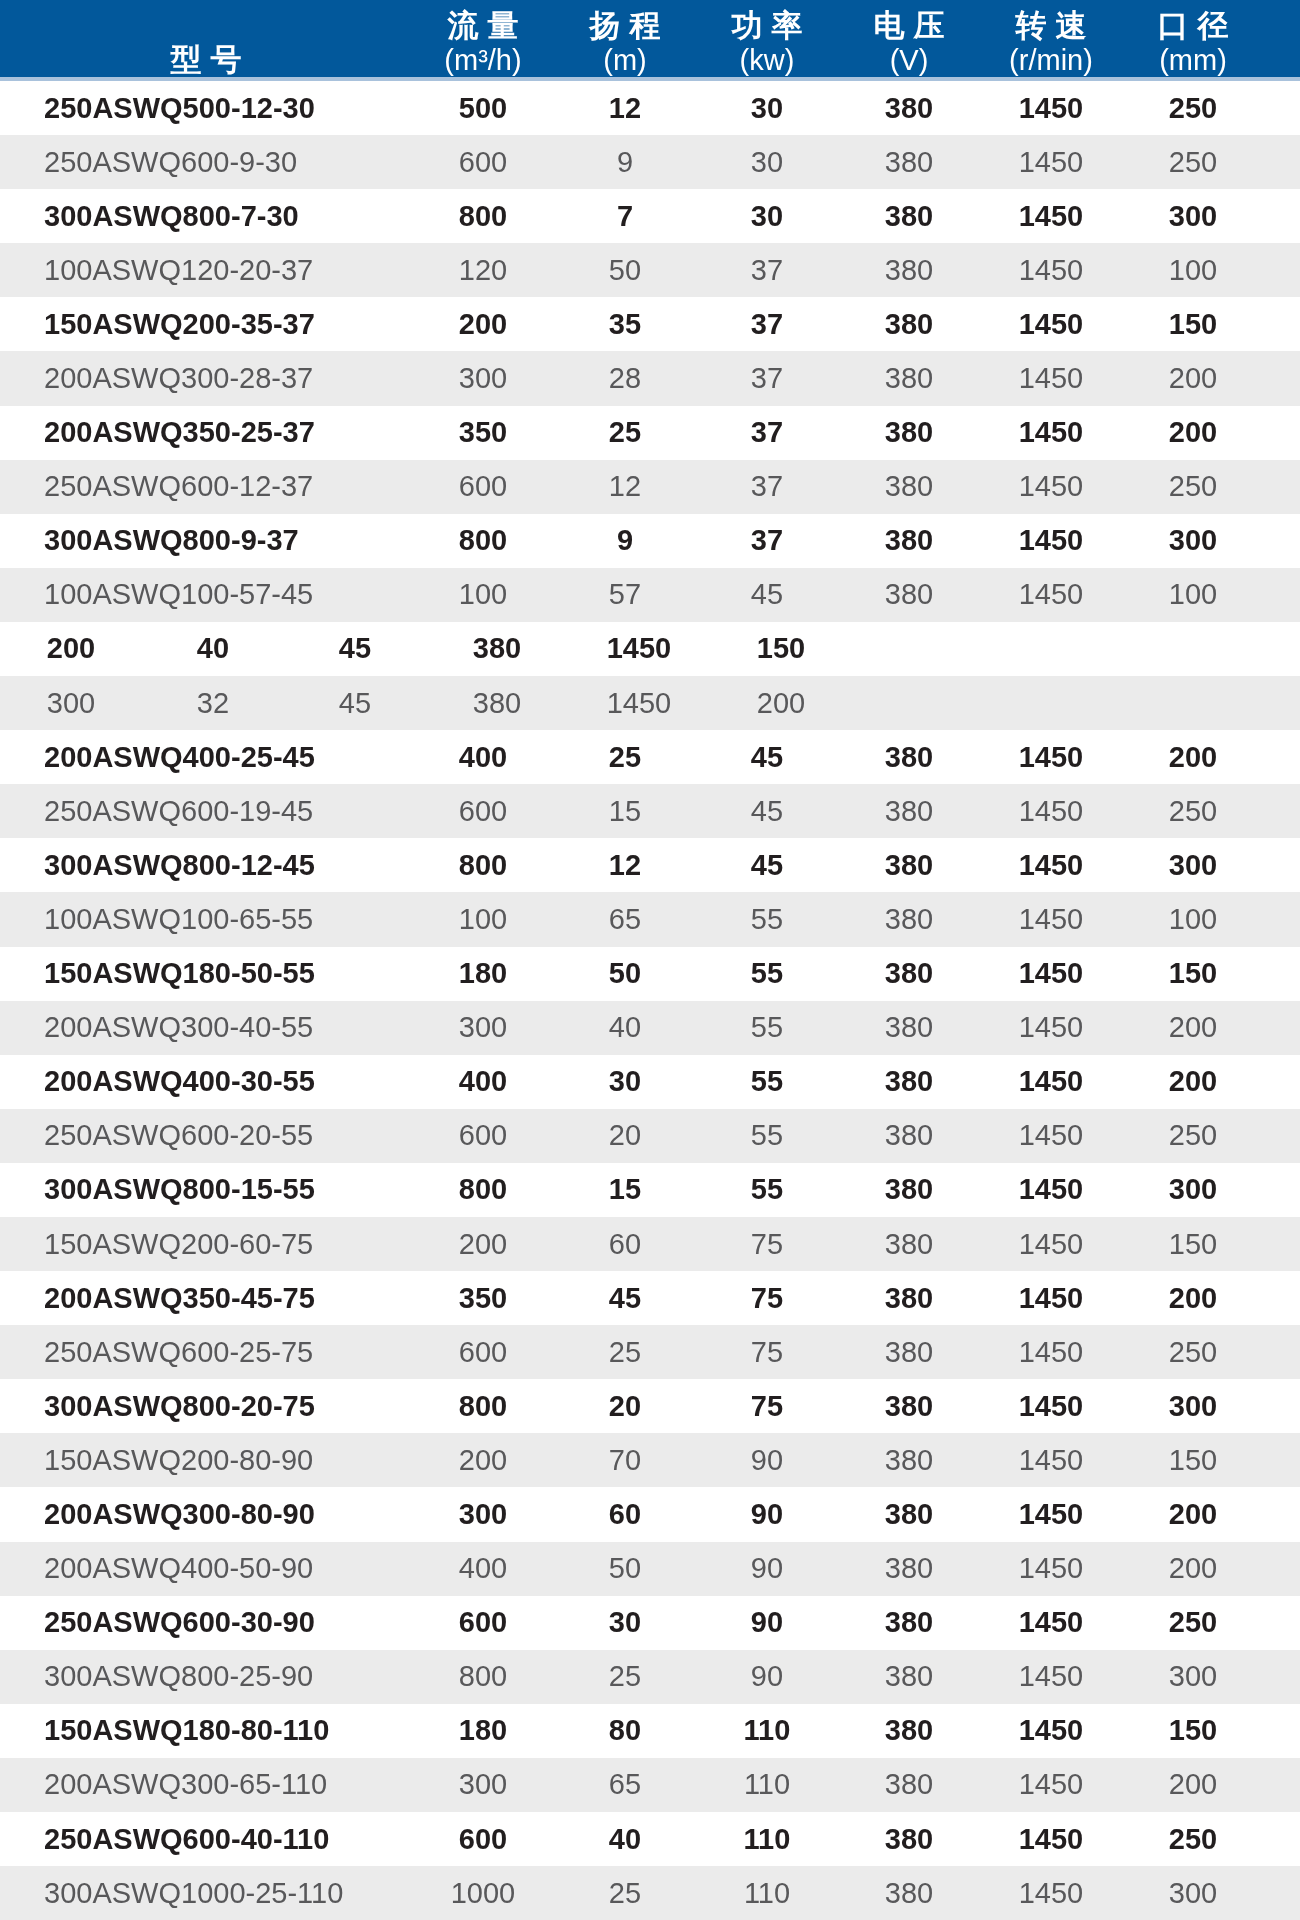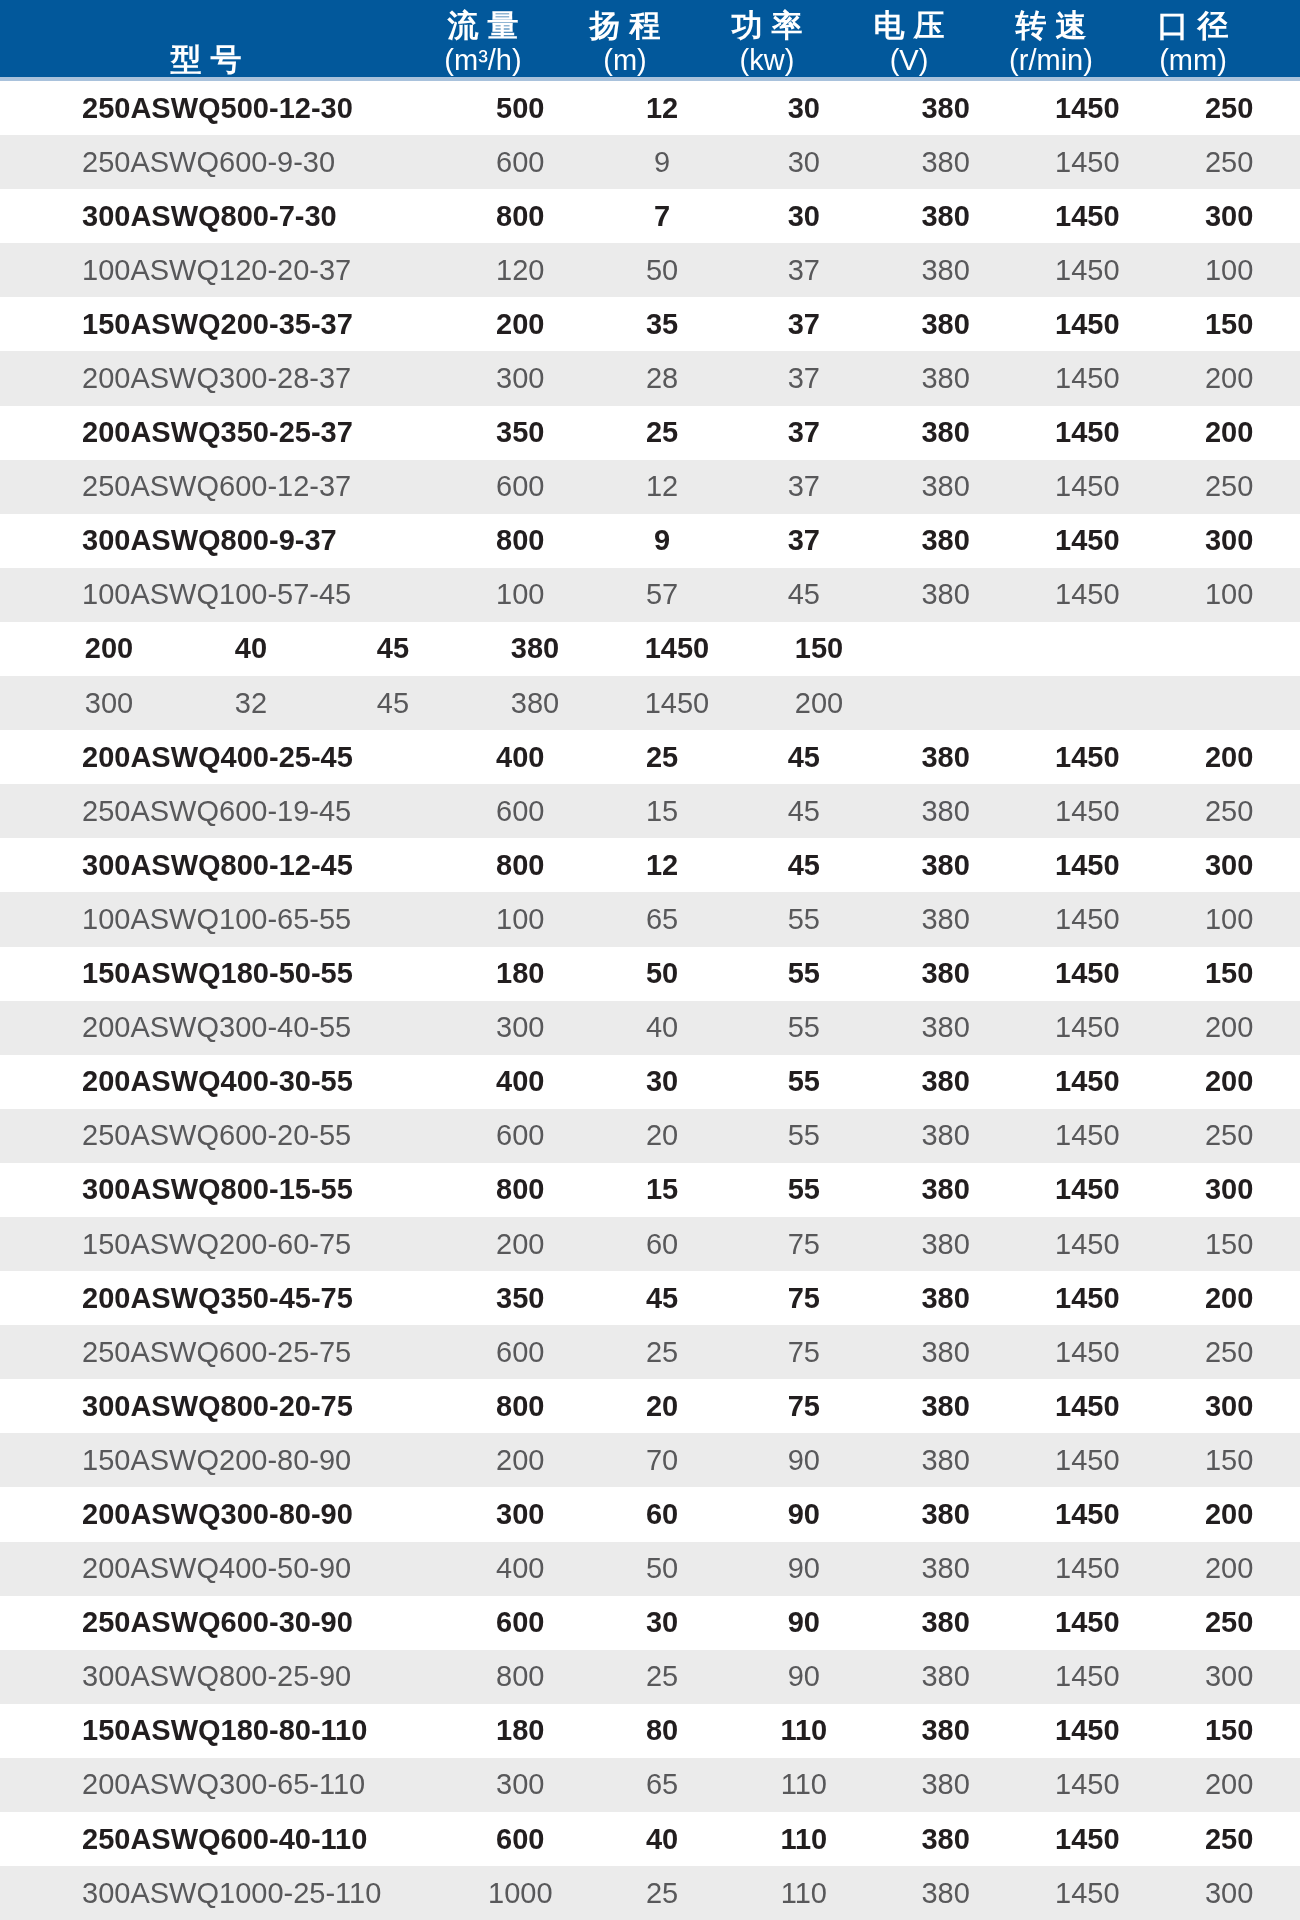--- a/index.html
+++ b/index.html
@@ -66,7 +66,6 @@
     flex: 1 1 0;
     display: flex;
     align-items: center;
-    padding-left: 38px;
   }
   .row-strong {
     background: #ffffff;

